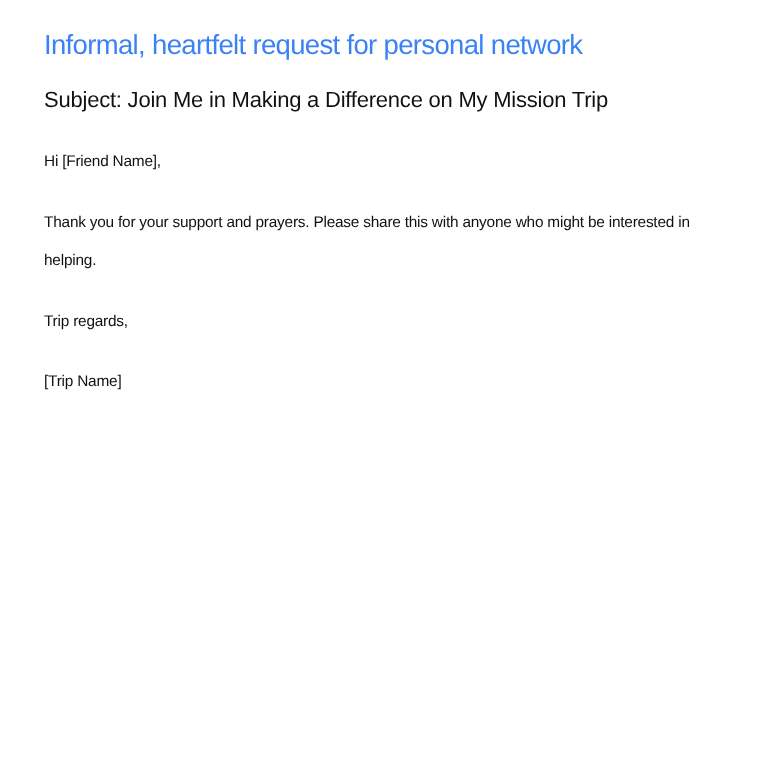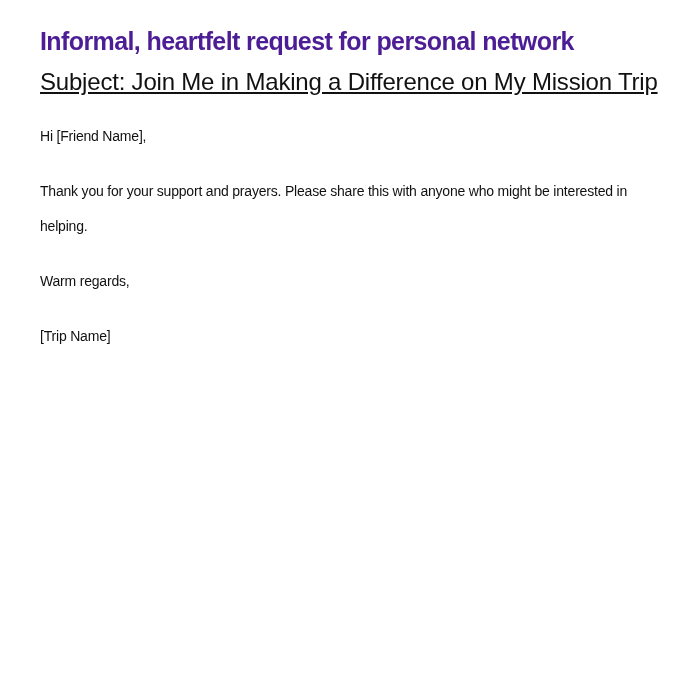--- a/index.html
+++ b/index.html
@@ -20,11 +20,11 @@
     }
     .title {
       font-size: 25px;
-      font-weight: bold;
+      font-weight: normal;
       letter-spacing: -0.6px;
       margin: 0;
       line-height: 34px;
-      color: #4c1d95;
+      color: #3b82f6;
     }
     .subject {
       font-size: 24px;

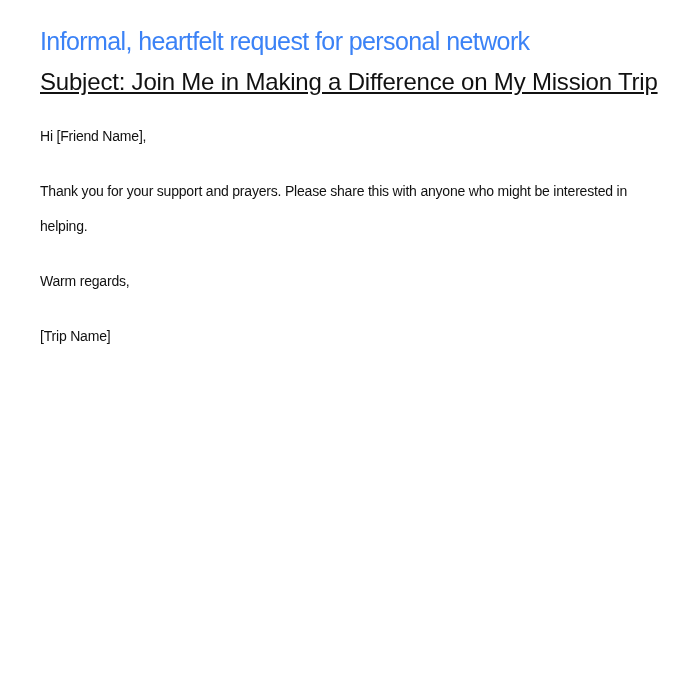--- a/index.html
+++ b/index.html
@@ -27,11 +27,10 @@
       color: #3b82f6;
     }
     .subject {
-      font-size: 24px;
+      font-size: 20px;
       line-height: 35px;
-      margin: 6px 0 0 0;
+      margin: 16px 0 0 0;
       letter-spacing: -0.2px;
-      text-decoration: underline;
     }
     .para {
       font-size: 14px;

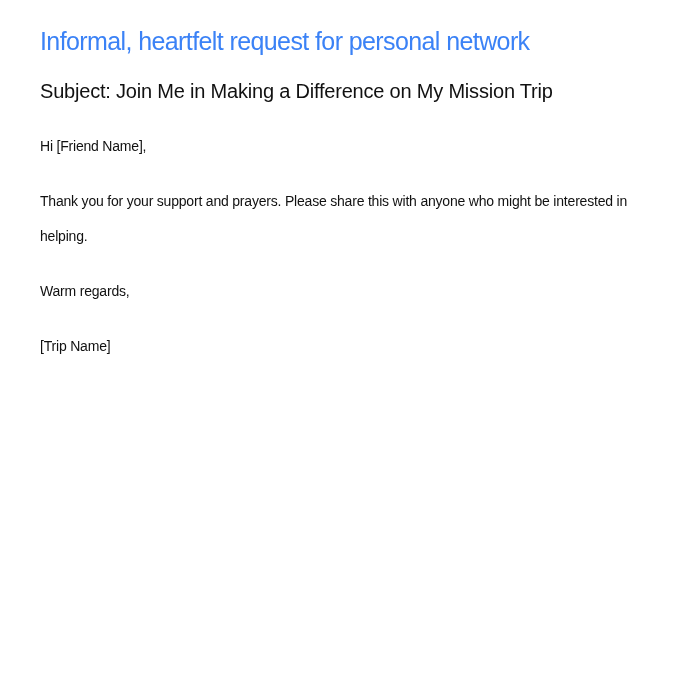--- a/index.html
+++ b/index.html
@@ -48,7 +48,7 @@
   <p class="subject">Subject: Join Me in Making a Difference on My Mission Trip</p>
   <p class="para">Hi [Friend Name],</p>
   <p class="para">Thank you for your support and prayers. Please share this with anyone who might be interested in helping.</p>
-  <p class="para">Warm regards,</p>
+  <p class="para">Trip regards,</p>
   <p class="para">[Trip Name]</p>
 </div>
 

